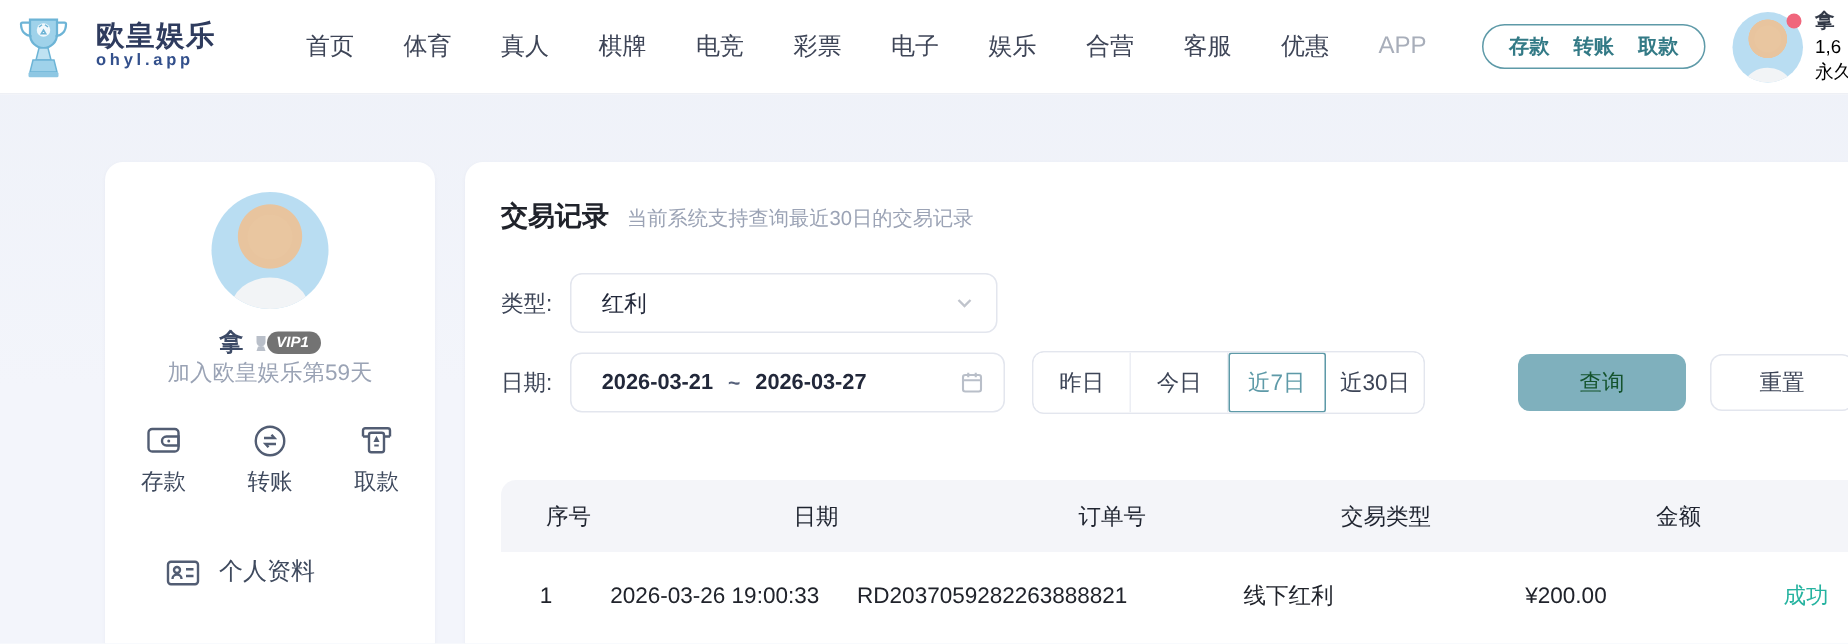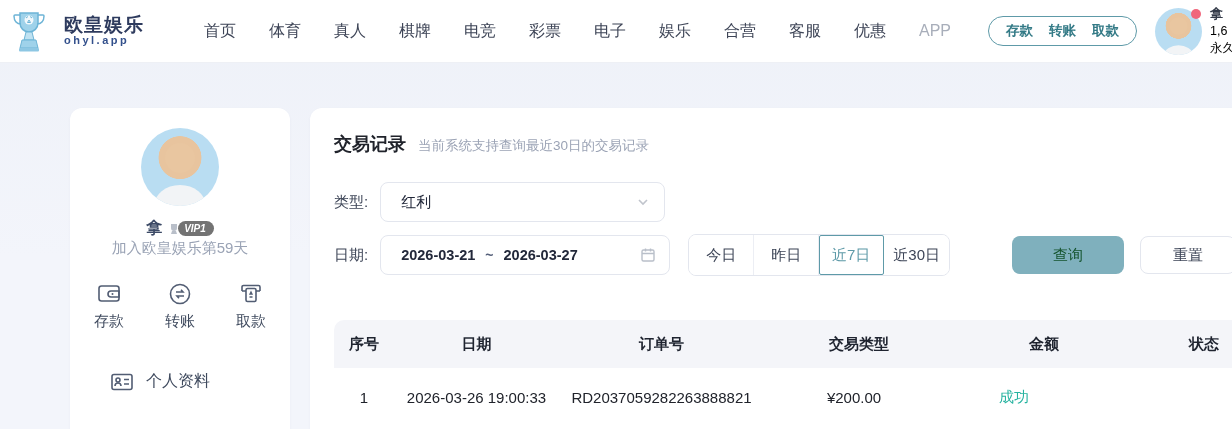--- a/index.html
+++ b/index.html
@@ -267,8 +267,8 @@
       </div>
 
       <div class="quick-group">
+        <button class="quick-btn">昨日</button>
         <button class="quick-btn">今日</button>
-        <button class="quick-btn">昨日</button>
         <button class="quick-btn selected">近7日</button>
         <button class="quick-btn">近30日</button>
       </div>

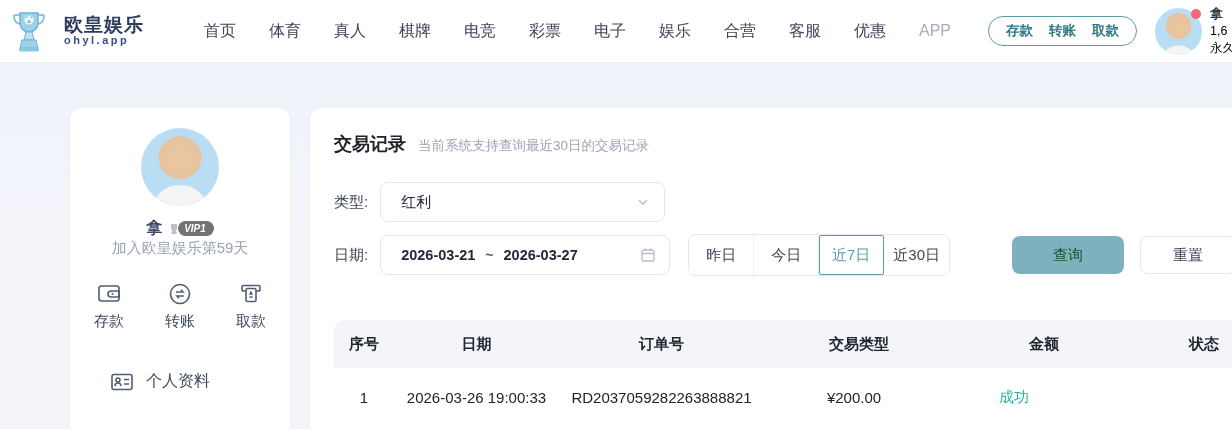--- a/index.html
+++ b/index.html
@@ -90,7 +90,7 @@
   .tx-table { margin-top:44px; width:940px; }
   .t-row { display:flex; }
   .t-head { background:#f4f5f9; border-radius:10px 10px 0 0; height:48px; align-items:center; }
-  .t-head .t-cell { font-size:15px; font-weight:bold; color:#1f2430; }
+  .t-head .t-cell { font-size:15px; font-weight:normal; color:#1f2430;text-align:right; }
   .t-body-row { height:58px; align-items:center; }
   .t-cell { text-align:center; font-size:15px; color:#20232b; }
   .c0 { width:60px; } .c1 { width:165px; } .c2 { width:205px; }

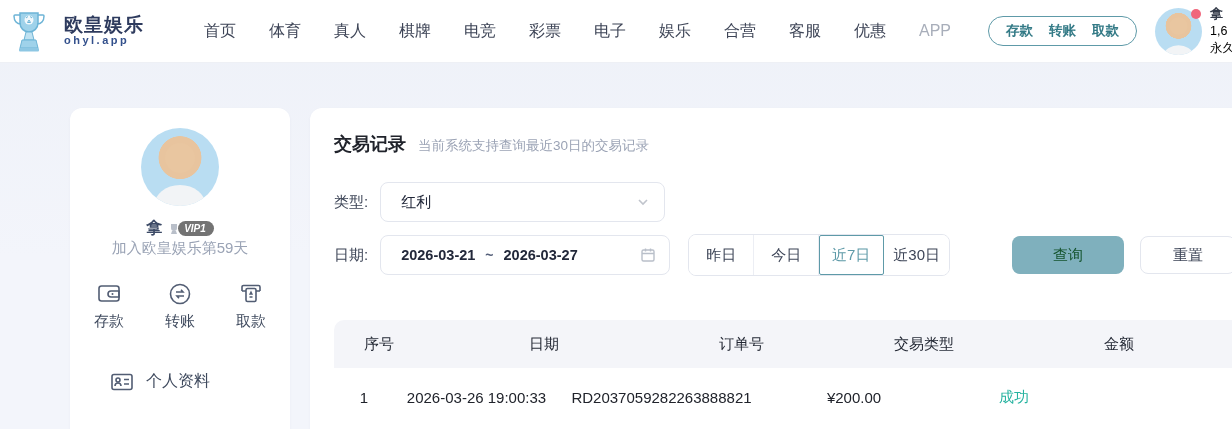--- a/index.html
+++ b/index.html
@@ -290,6 +290,7 @@
         <div class="t-cell c0">1</div>
         <div class="t-cell c1">2026-03-26 19:00:33</div>
         <div class="t-cell c2">RD2037059282263888821</div>
+        <div class="t-cell c3">线下红利</div>
         <div class="t-cell c4">¥200.00</div>
         <div class="t-cell c5 status-success">成功</div>
       </div>

